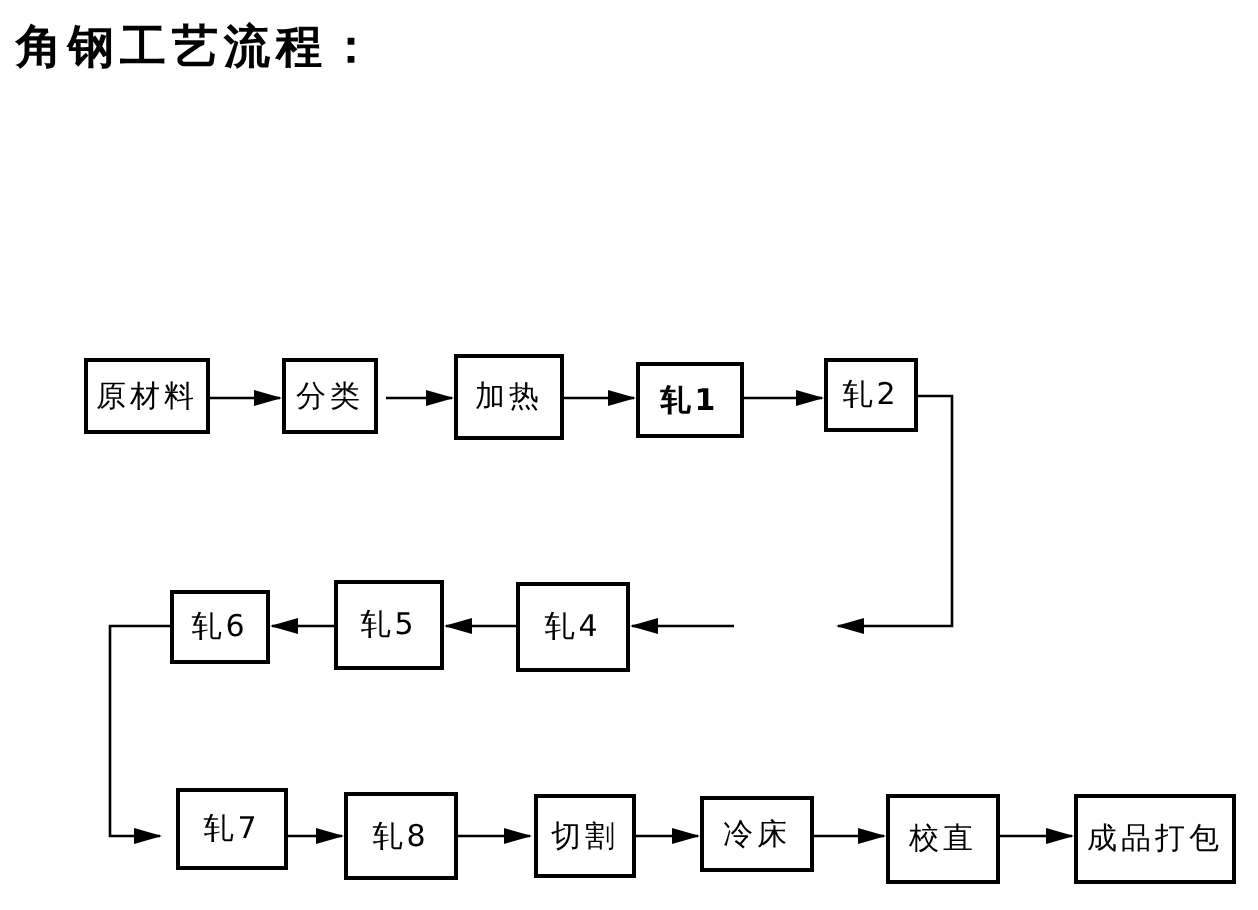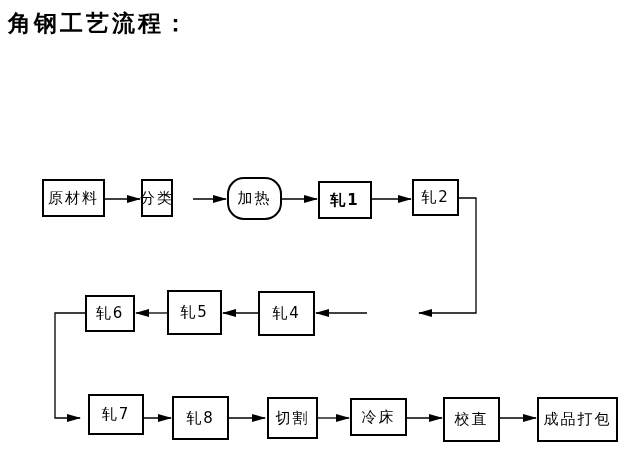--- a/index.html
+++ b/index.html
@@ -82,7 +82,7 @@
 <div class="node" style="left: 42px; top: 179px; width: 63px; height: 38px;">
       <span>原材料</span>
     </div>
-    <div class="node" style="left: 141px; top: 179px; width: 32px; height: 38px; text-align: center;">
+    <div class="node" style="left: 141px; top: 179px; width: 48px; height: 38px; text-align: center;">
       <span>分类</span>
     </div>
     <div class="node" style="left: 227px; top: 177px; width: 55px; height: 43px; border-radius: 17px;">

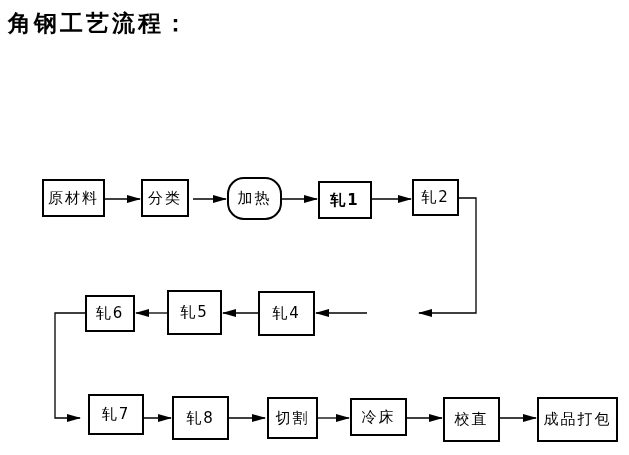--- a/index.html
+++ b/index.html
@@ -85,7 +85,7 @@
     <div class="node" style="left: 141px; top: 179px; width: 48px; height: 38px; text-align: center;">
       <span>分类</span>
     </div>
-    <div class="node" style="left: 227px; top: 177px; width: 55px; height: 43px; border-radius: 17px;">
+    <div class="node" style="left: 227px; top: 177px; width: 55px; height: 43px;">
       <span>加热</span>
     </div>
     <div class="node" style="left: 318px; top: 181px; width: 54px; height: 38px; font-weight: bold;">

